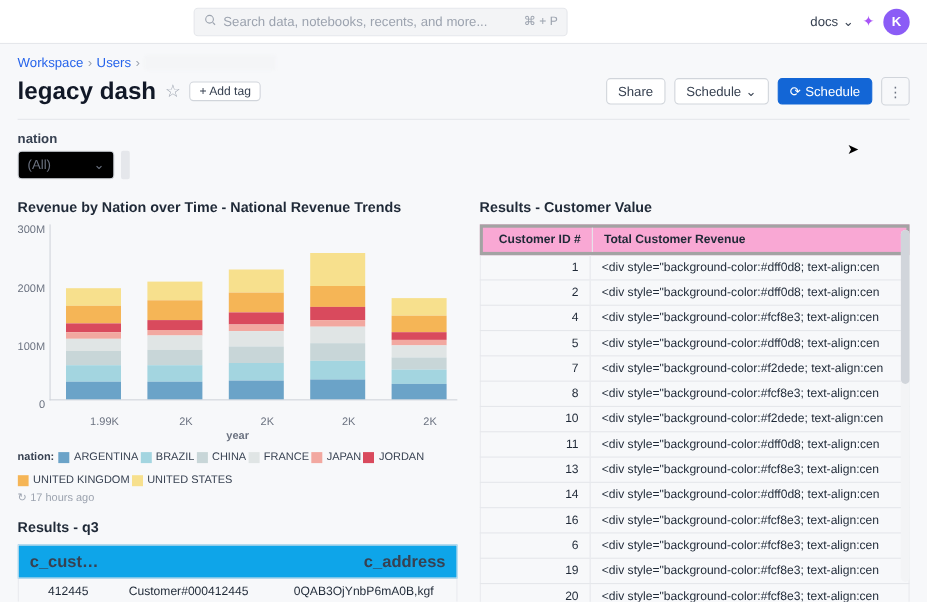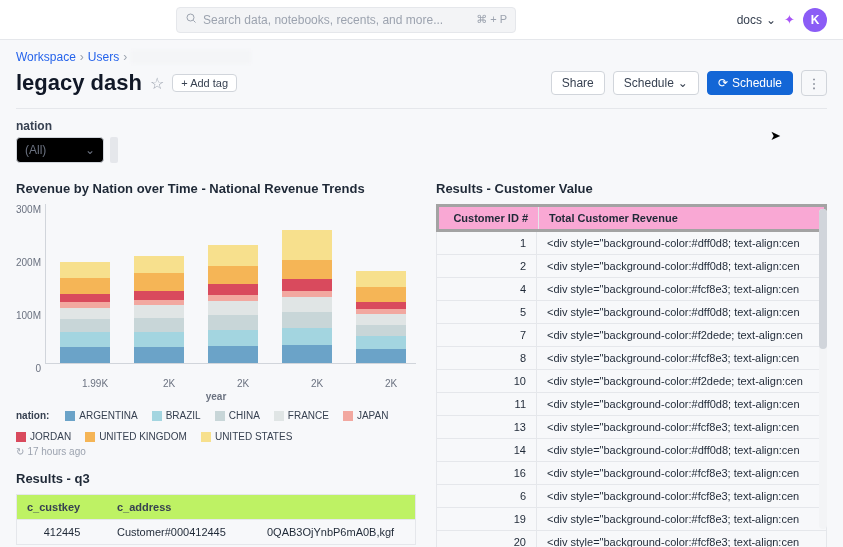--- a/index.html
+++ b/index.html
@@ -51,7 +51,7 @@
 .xaxis span { width: 50px; text-align: center; }
 .xaxis-label { text-align: center; font-size: 10px; color: #6b7280; font-weight: 600; margin-top: 2px; }
 
-.legend { display: flex; flex-wrap: wrap; gap: 10px 14px; font-size: 10px; color: #374151; margin-top: 8px; }
+.legend { display: flex; flex-wrap: wrap; gap: 10px 2px; font-size: 10px; color: #374151; margin-top: 8px; }
 .legend-item { display: flex; align-items: center; gap: 4px; }
 .swatch { width: 10px; height: 10px; }
 .legend-label { font-weight: 600; color: #374151; margin-right: 2px; }

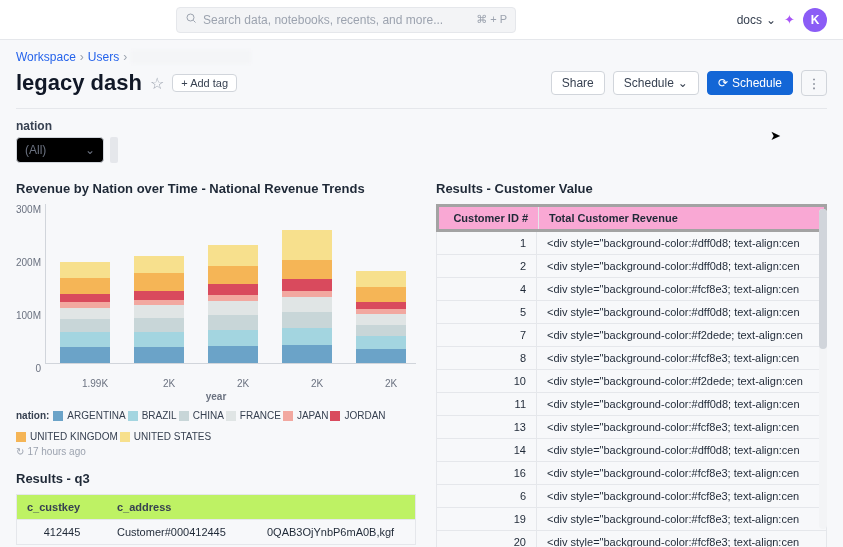--- a/index.html
+++ b/index.html
@@ -58,7 +58,7 @@
 
 .updated { font-size: 10px; color: #9ca3af; margin-top: 4px; display: flex; align-items: center; gap: 3px; }
 
-.table-hdr { display: flex; background: #bef264; border: 1px solid #e5e7eb; font-size: 11px; font-weight: 600; color: #374151; }
+.table-hdr { display: flex; background: #0ea5e9; border: 1px solid #e5e7eb; font-size: 15px; font-weight: 600; color: #374151; text-align: right; }
 .table-hdr div, .table-row div { padding: 6px 10px; overflow: hidden; text-overflow: ellipsis; white-space: nowrap; }
 .table-row { display: flex; border-left: 1px solid #e5e7eb; border-right: 1px solid #e5e7eb; border-bottom: 1px solid #e5e7eb; font-size: 11px; }
 

